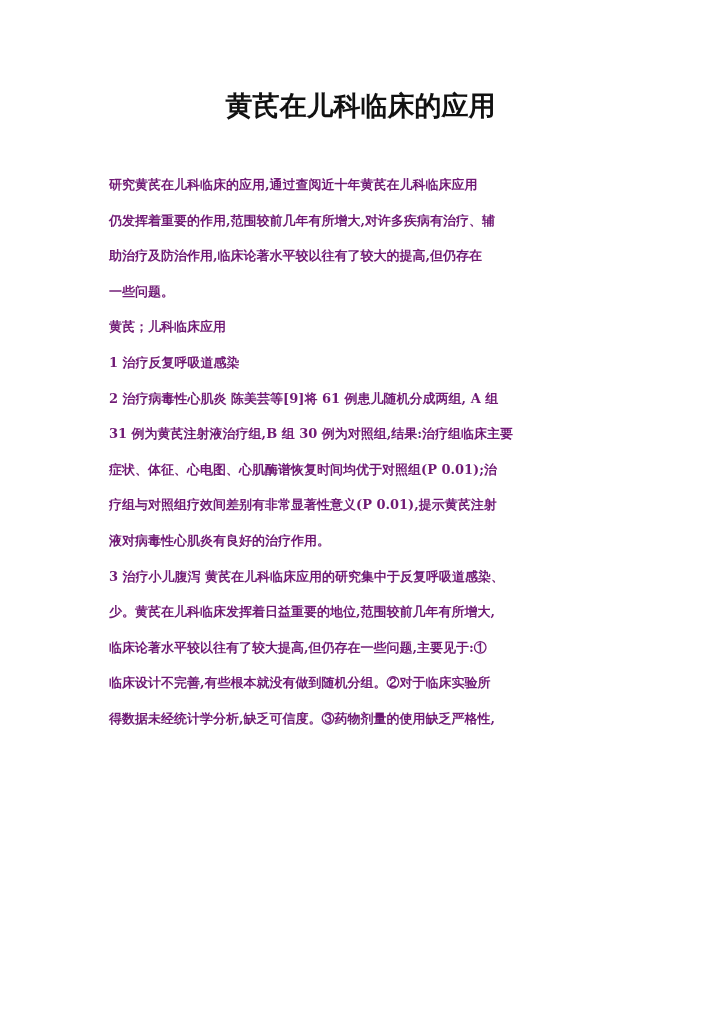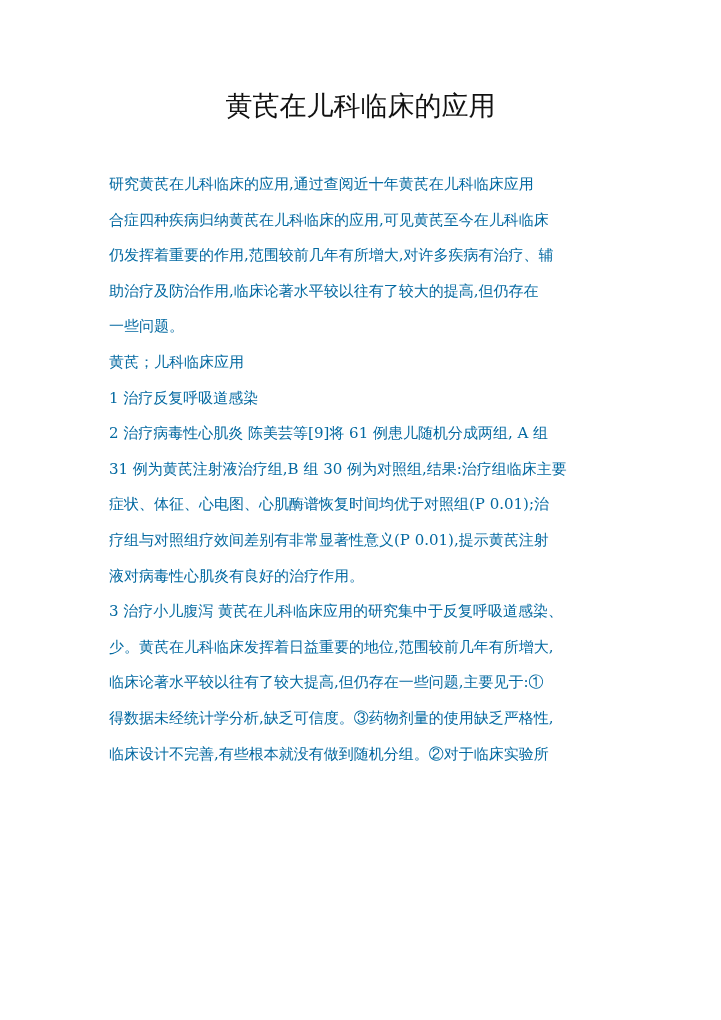--- a/index.html
+++ b/index.html
@@ -4,7 +4,7 @@
 <style>
   html, body { margin: 0; padding: 0; background: #ffffff; }
   body { width: 721px; height: 1020px; position: relative; overflow: hidden; font-family: "DejaVu Serif", "Liberation Serif", serif; color: #1a1a1a; }
-  .page { position: absolute; left: 0; top: 0; width: 721px; height: 1020px; background: #fff; }
+  .page { position: absolute; left: 0; top: 0; width: 721px; height: 1020px; background: #fff; font-weight: bold; }
   .title { position: absolute; left: 0; top: 86px; width: 721px; text-align: center; font-size: 27px; line-height: 40px; color: #111; letter-spacing: 0px; }
   .body { position: absolute; left: 109px; top: 167px; width: 505px; }
   .line { height: 35.6px; line-height: 35.6px; font-size: 15px; white-space: nowrap; color: #0369a1; }

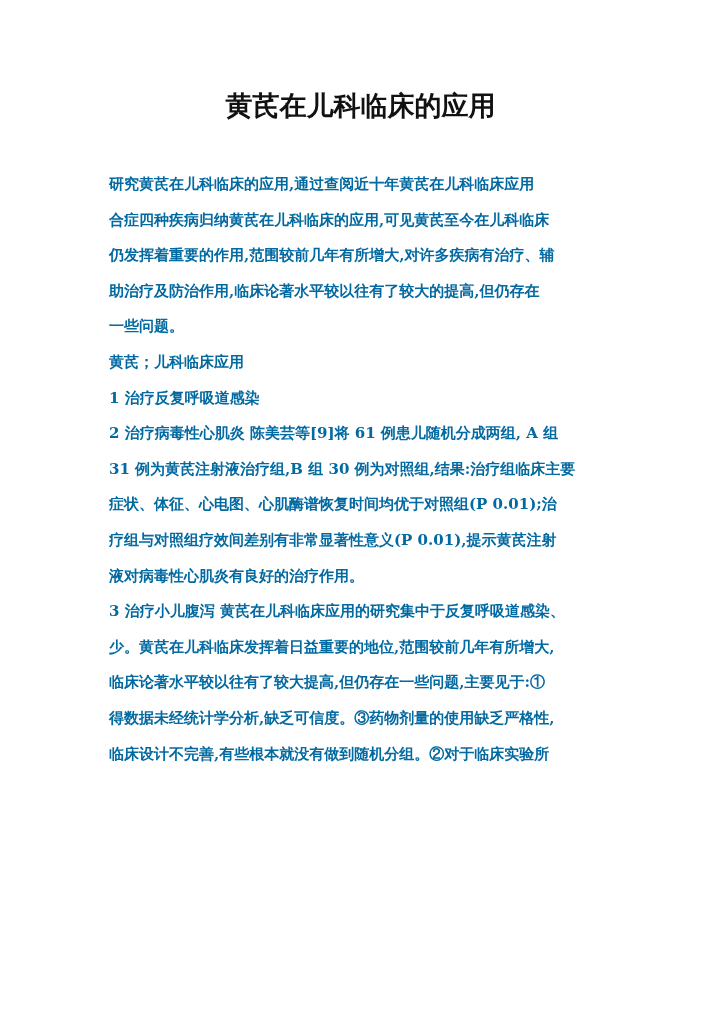--- a/index.html
+++ b/index.html
@@ -7,7 +7,7 @@
   .page { position: absolute; left: 0; top: 0; width: 721px; height: 1020px; background: #fff; font-weight: bold; }
   .title { position: absolute; left: 0; top: 86px; width: 721px; text-align: center; font-size: 27px; line-height: 40px; color: #111; letter-spacing: 0px; }
   .body { position: absolute; left: 109px; top: 167px; width: 505px; }
-  .line { height: 35.6px; line-height: 35.6px; font-size: 15px; white-space: nowrap; color: #0369a1; }
+  .line { height: 35.6px; line-height: 35.6px; font-size: 13px; white-space: nowrap; color: #701a75; }
 </style>
 </head>
 <body>

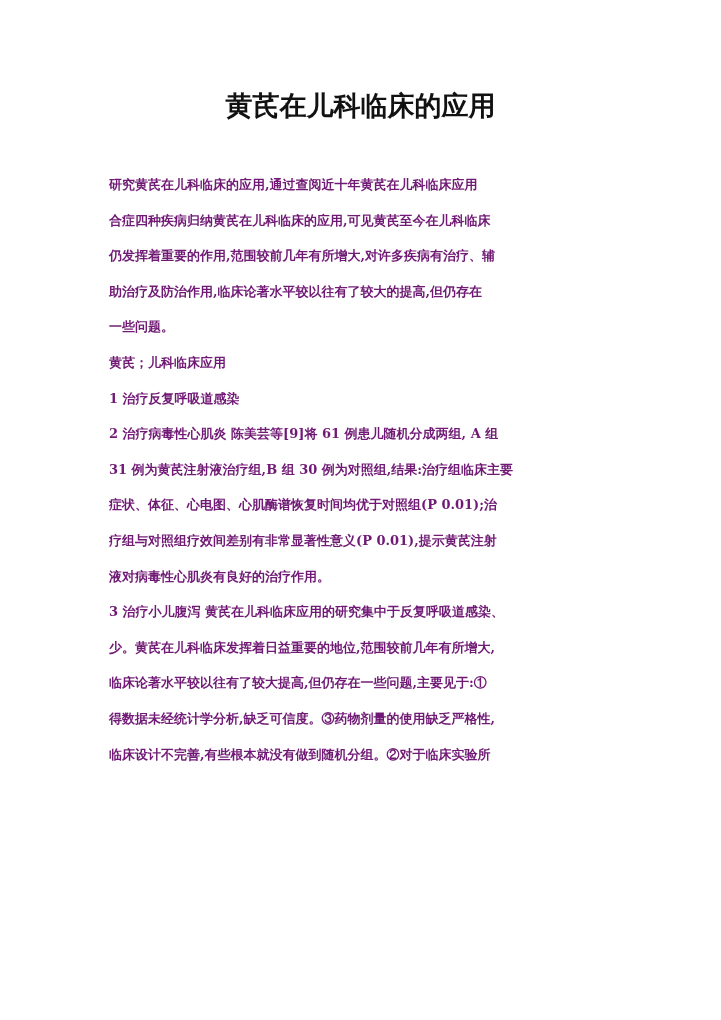--- a/index.html
+++ b/index.html
@@ -16,7 +16,6 @@
   <div class="title">黄芪在儿科临床的应用</div>
   <div class="body">
     <div class="line"> 研究黄芪在儿科临床的应用,通过查阅近十年黄芪在儿科临床应用</div>
-    <div class="line">合症四种疾病归纳黄芪在儿科临床的应用,可见黄芪至今在儿科临床</div>
     <div class="line">仍发挥着重要的作用,范围较前几年有所增大,对许多疾病有治疗、辅</div>
     <div class="line">助治疗及防治作用,临床论著水平较以往有了较大的提高,但仍存在</div>
     <div class="line">一些问题。</div>

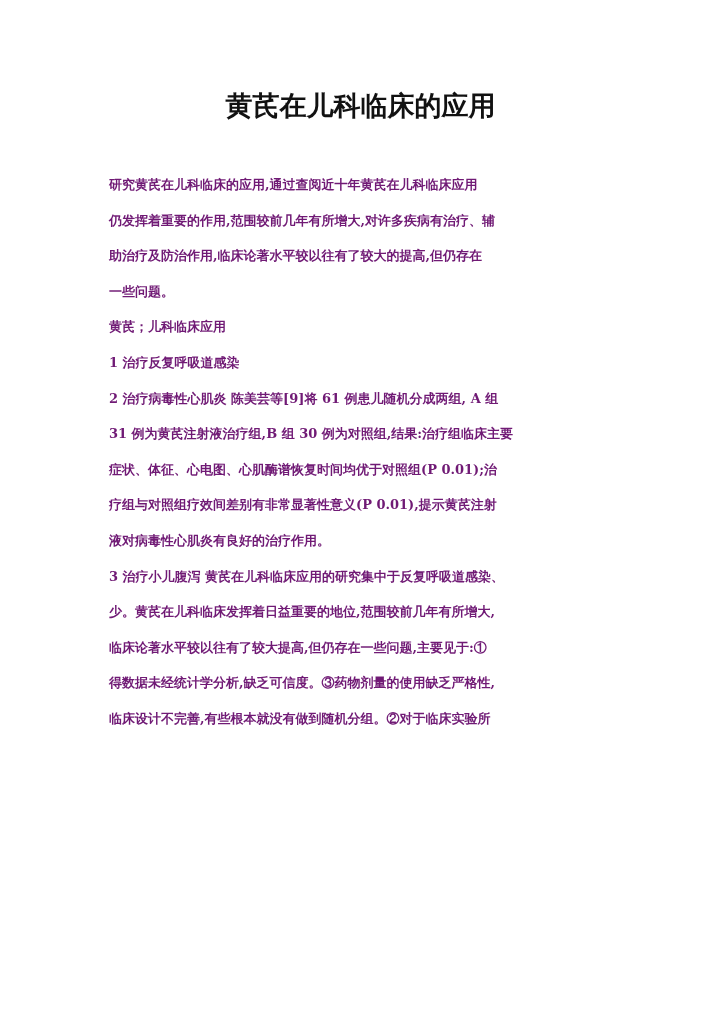--- a/index.html
+++ b/index.html
@@ -29,8 +29,8 @@
     <div class="line"> 3 治疗小儿腹泻  黄芪在儿科临床应用的研究集中于反复呼吸道感染、</div>
     <div class="line">少。黄芪在儿科临床发挥着日益重要的地位,范围较前几年有所增大,</div>
     <div class="line">临床论著水平较以往有了较大提高,但仍存在一些问题,主要见于:①</div>
+    <div class="line">临床设计不完善,有些根本就没有做到随机分组。②对于临床实验所</div>
     <div class="line">得数据未经统计学分析,缺乏可信度。③药物剂量的使用缺乏严格性,</div>
-    <div class="line">临床设计不完善,有些根本就没有做到随机分组。②对于临床实验所</div>
   </div>
 </div>
 

